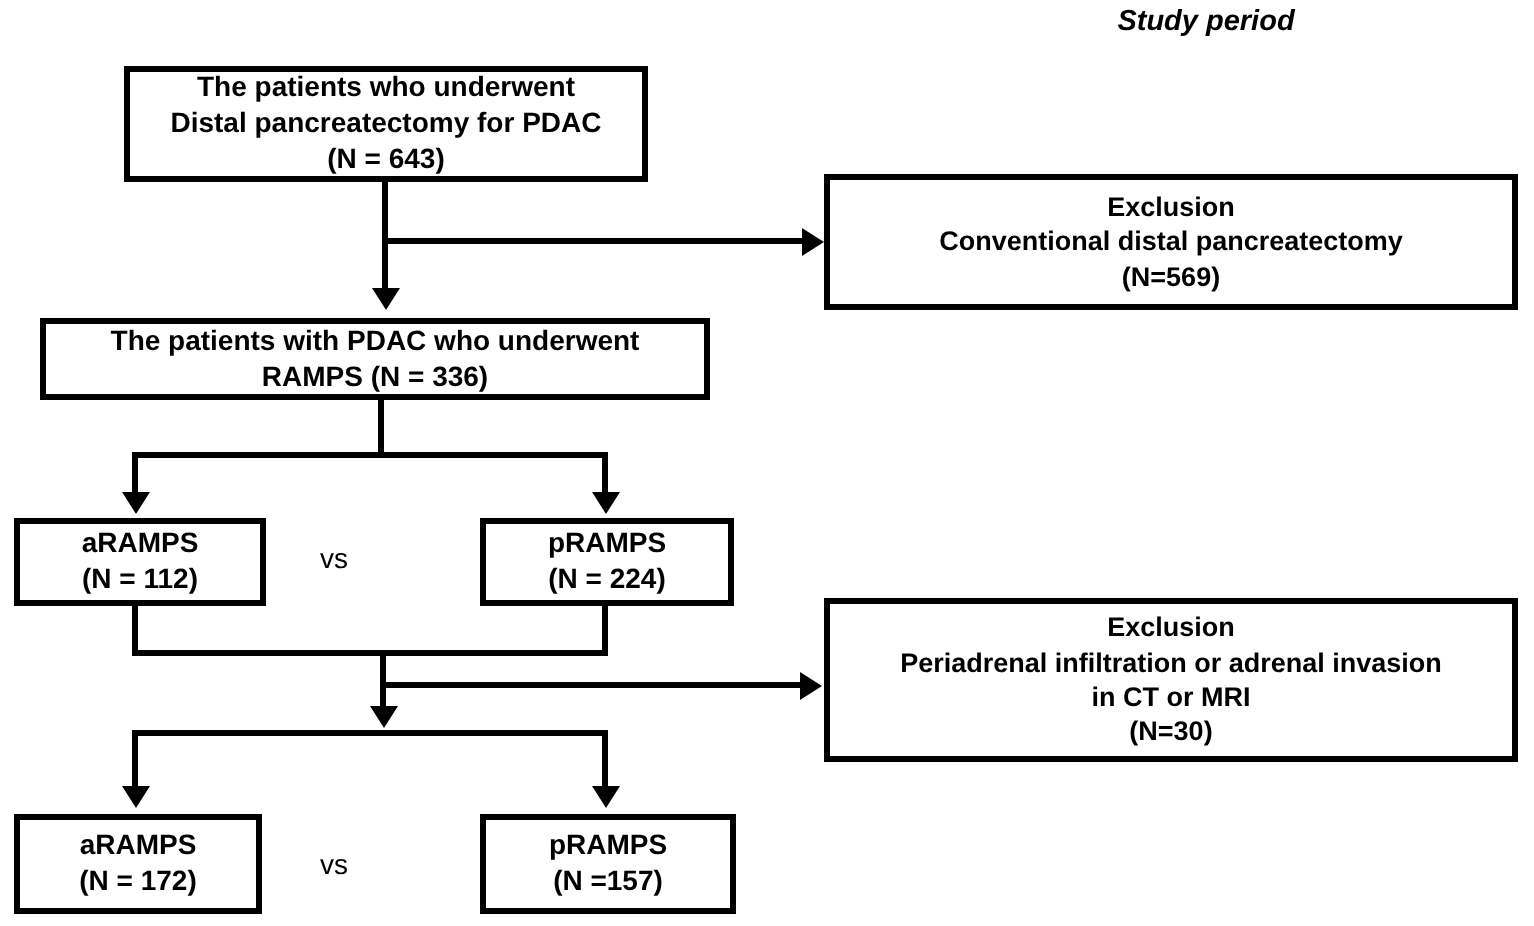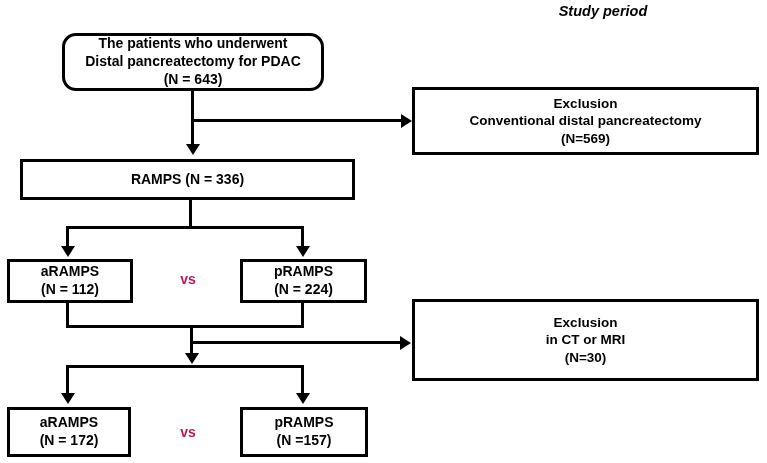--- a/index.html
+++ b/index.html
@@ -85,7 +85,7 @@
     <span class="line">Study period</span>
   </div>
 
-  <div class="box" style="left:62px; top:33px; width:262px; height:58px; font-size:14px;border-radius:14px;">
+  <div class="box" style="left:62px; top:33px; width:262px; height:58px; font-size:14px;">
     <span class="line">The patients who underwent</span>
     <span class="line">Distal pancreatectomy for PDAC</span>
     <span class="line">(N = 643)</span>

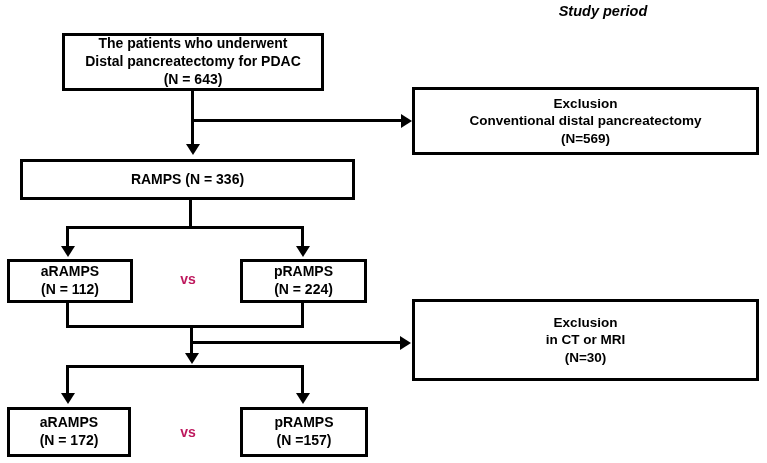--- a/index.html
+++ b/index.html
@@ -104,6 +104,7 @@
   </div>
 
   <div class="box" style="left:20px; top:159px; width:335px; height:41px; font-size:14px;">
+    <span class="line">The patients with PDAC who underwent</span>
     <span class="line">RAMPS (N = 336)</span>
   </div>
 

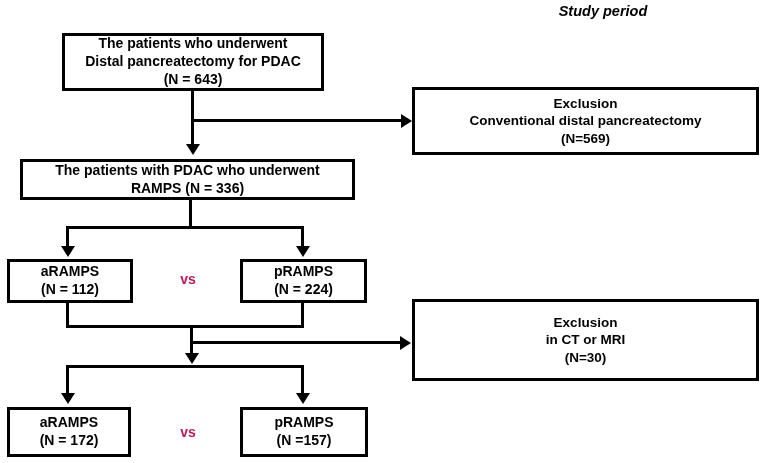--- a/index.html
+++ b/index.html
@@ -43,9 +43,9 @@
 
   .vs-label {
     position: absolute;
-    font-weight: bold;
-    color: #be185d;
-    text-align: center;
+    font-weight: normal;
+    color: #000000;
+    text-align: left;
   }
 
   

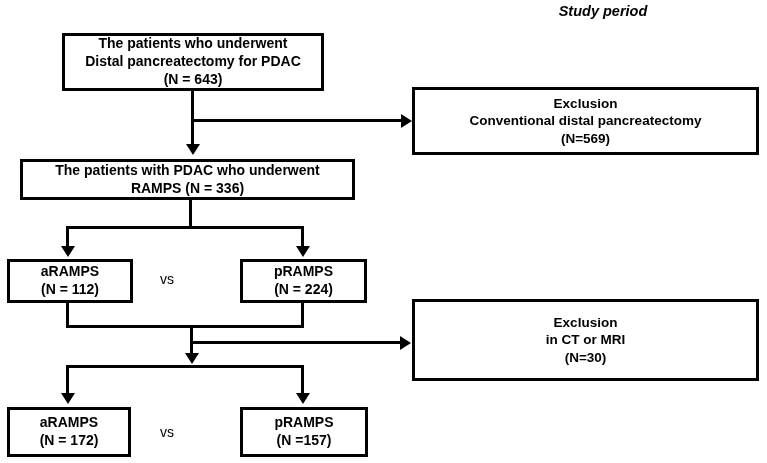--- a/index.html
+++ b/index.html
@@ -138,6 +138,7 @@
 
   <div class="box" style="left:412px; top:299px; width:347px; height:82px; font-size:13.5px;">
     <span class="line">Exclusion</span>
+    <span class="line">Periadrenal infiltration or adrenal invasion</span>
     <span class="line">in CT or MRI</span>
     <span class="line">(N=30)</span>
   </div>

